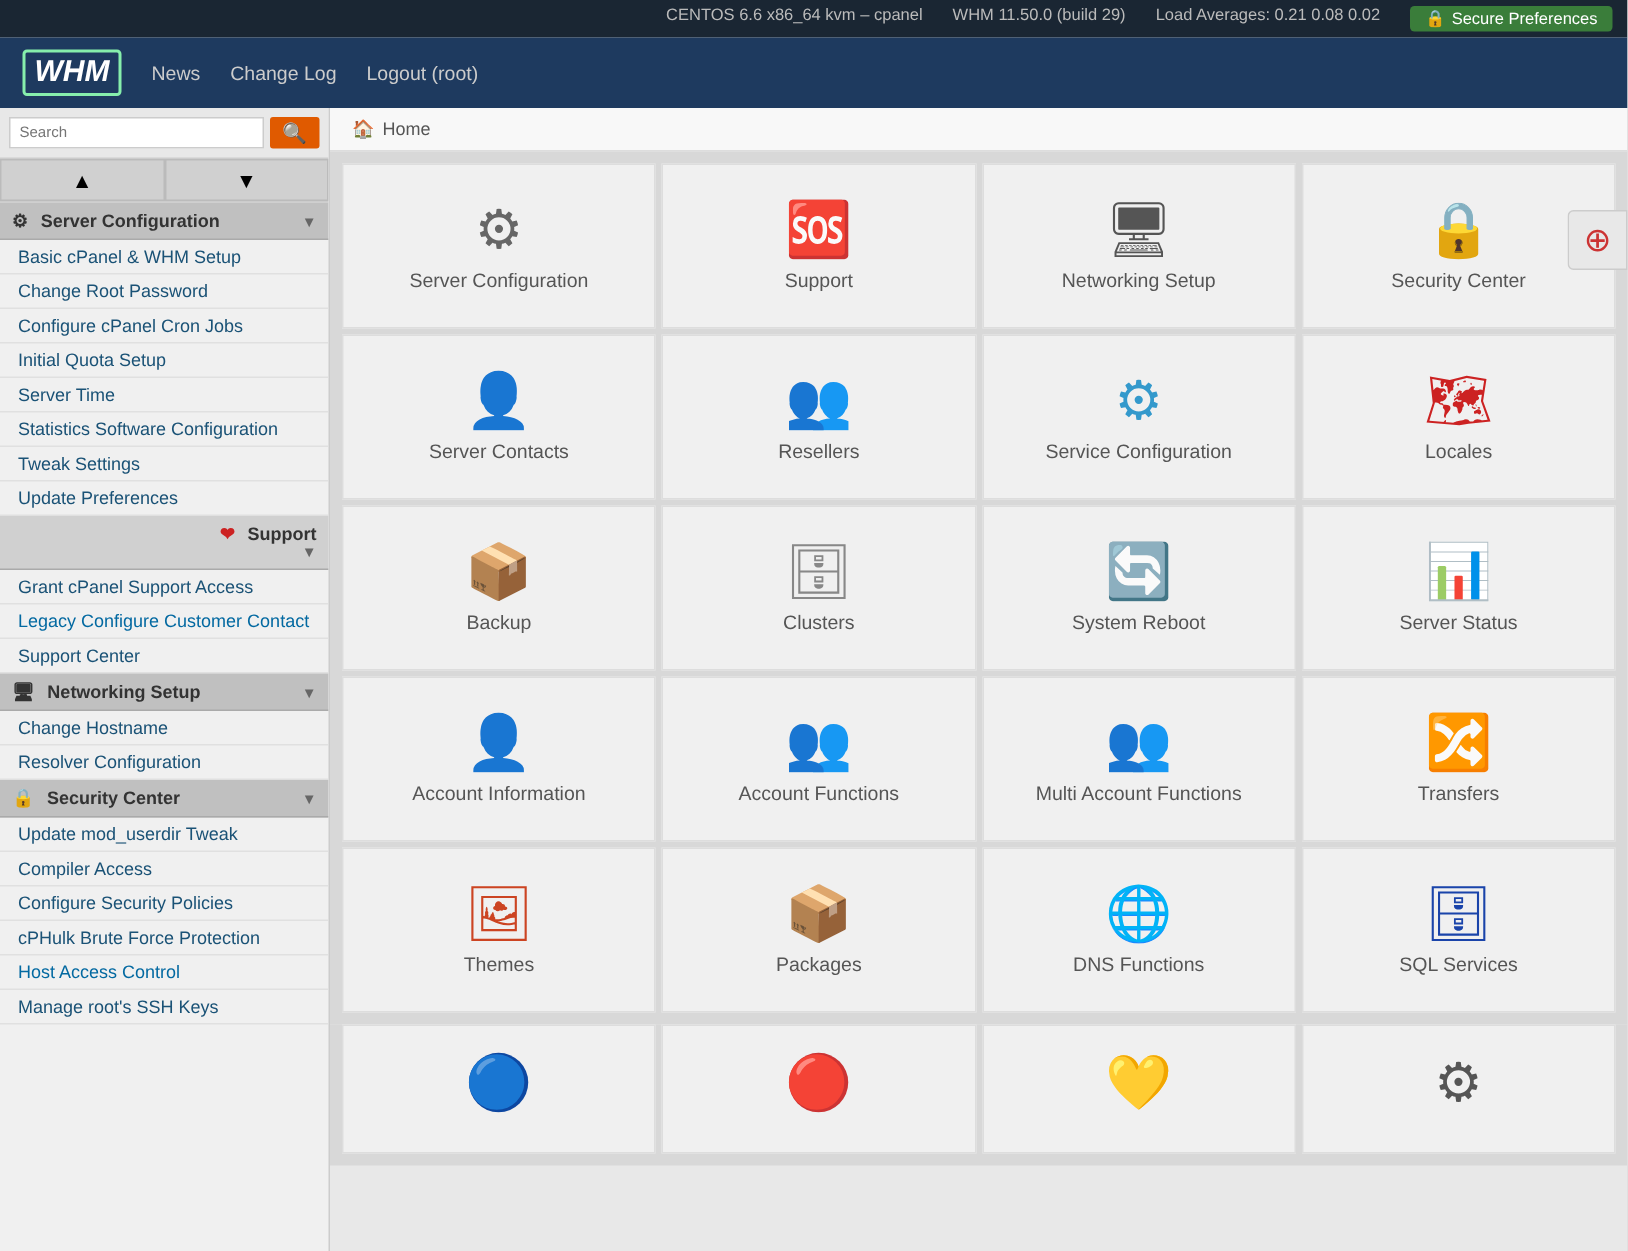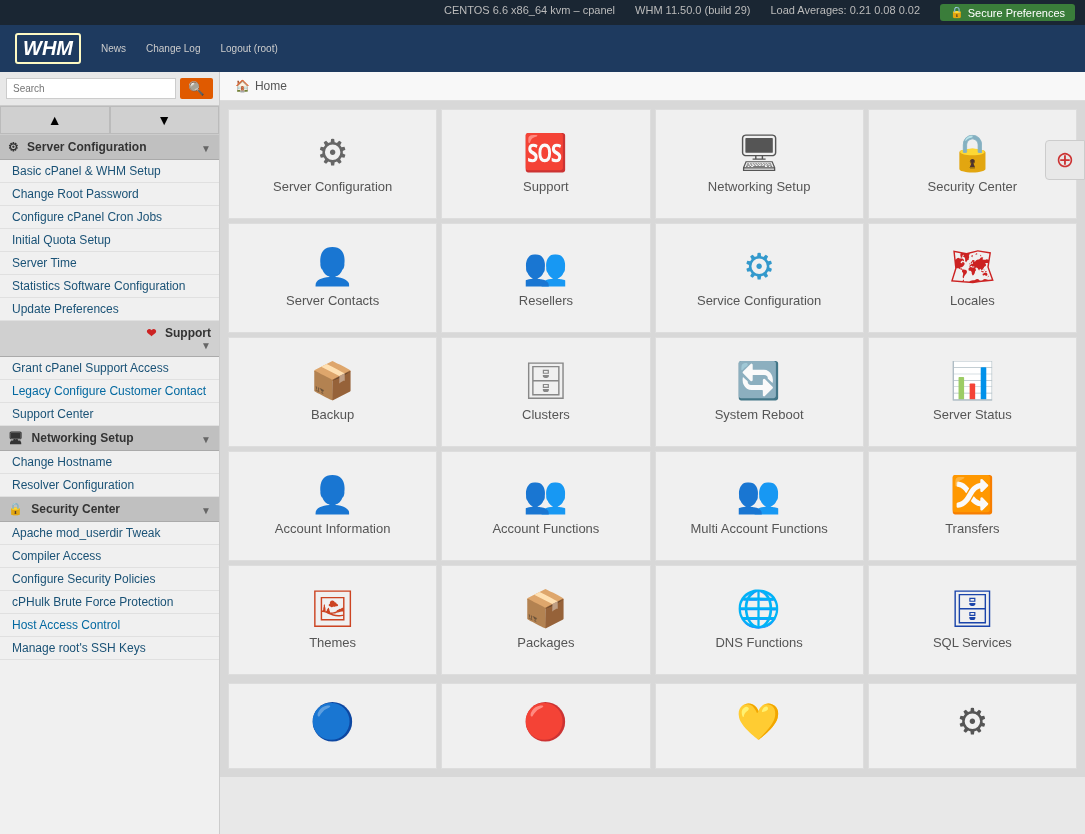--- a/index.html
+++ b/index.html
@@ -39,7 +39,7 @@
       font-size: 20px;
       font-weight: bold;
       font-style: italic;
-      border: 2px solid #fef9c3;
+      border: 2px solid #86efac;
       padding: 2px 6px;
       border-radius: 3px;
     }

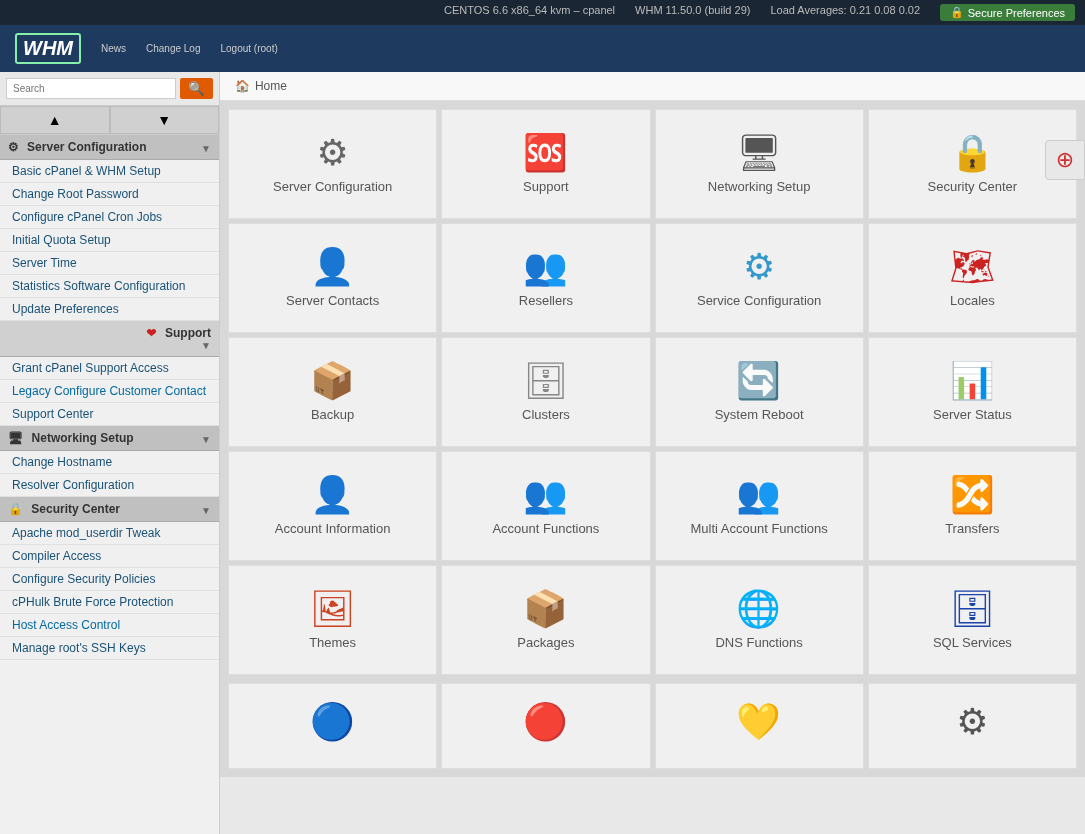--- a/index.html
+++ b/index.html
@@ -46,7 +46,7 @@
     .header-nav a {
       color: #ccc;
       text-decoration: none;
-      font-size: 10px;
+      font-size: 13px;
     }
 
     

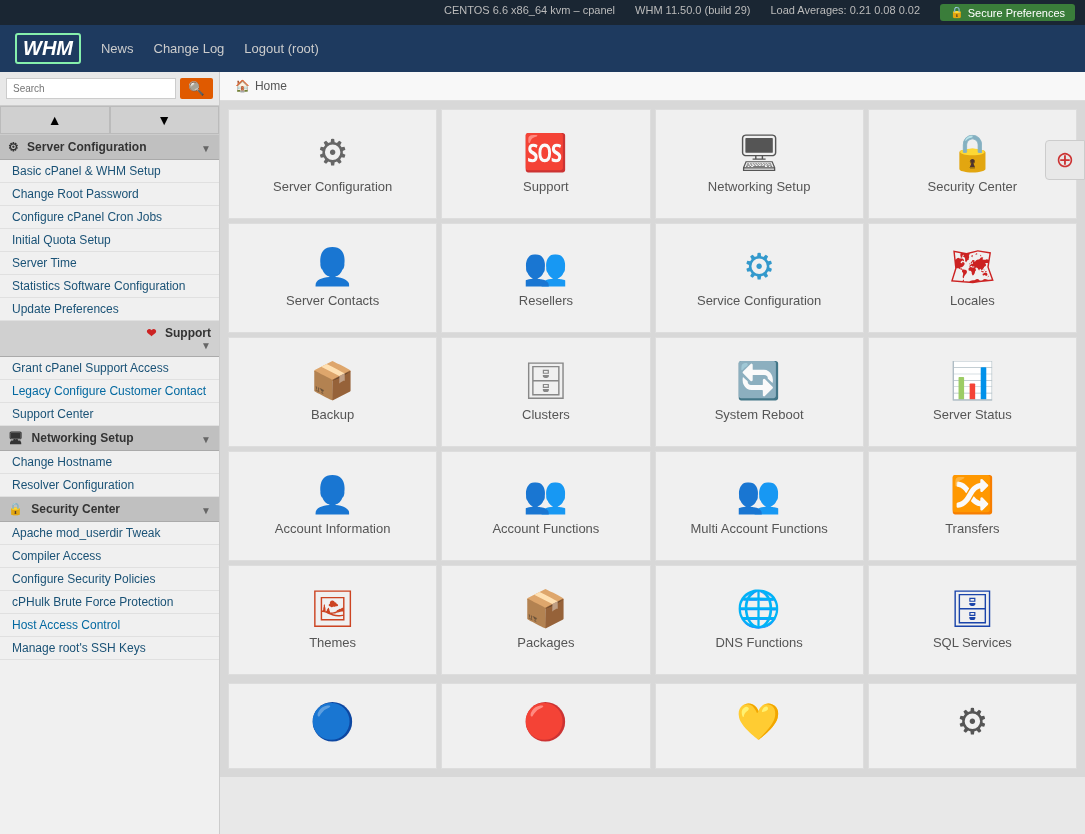--- a/index.html
+++ b/index.html
@@ -259,6 +259,7 @@
     <a href="#" class="sidebar-link">Initial Quota Setup</a>
     <a href="#" class="sidebar-link">Server Time</a>
     <a href="#" class="sidebar-link">Statistics Software Configuration</a>
+    <a href="#" class="sidebar-link">Tweak Settings</a>
     <a href="#" class="sidebar-link">Update Preferences</a>
 
     <div class="sidebar-section-header" style="background:#d0d0d0;flex-direction:column;">

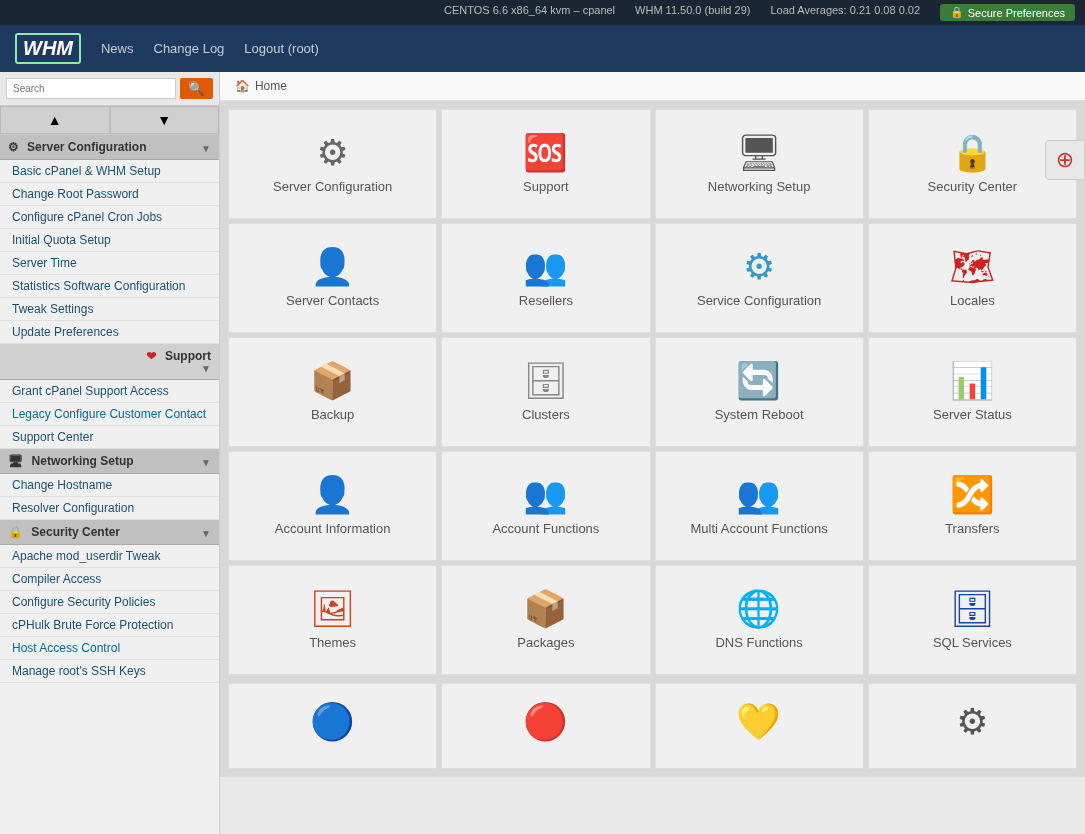--- a/index.html
+++ b/index.html
@@ -290,7 +290,7 @@
       </span>
       <span class="chevron">▼</span>
     </div>
-    <a href="#" class="sidebar-link">Apache mod_userdir Tweak</a>
+    <a href="#" class="sidebar-link">Update mod_userdir Tweak</a>
     <a href="#" class="sidebar-link">Compiler Access</a>
     <a href="#" class="sidebar-link">Configure Security Policies</a>
     <a href="#" class="sidebar-link">cPHulk Brute Force Protection</a>

